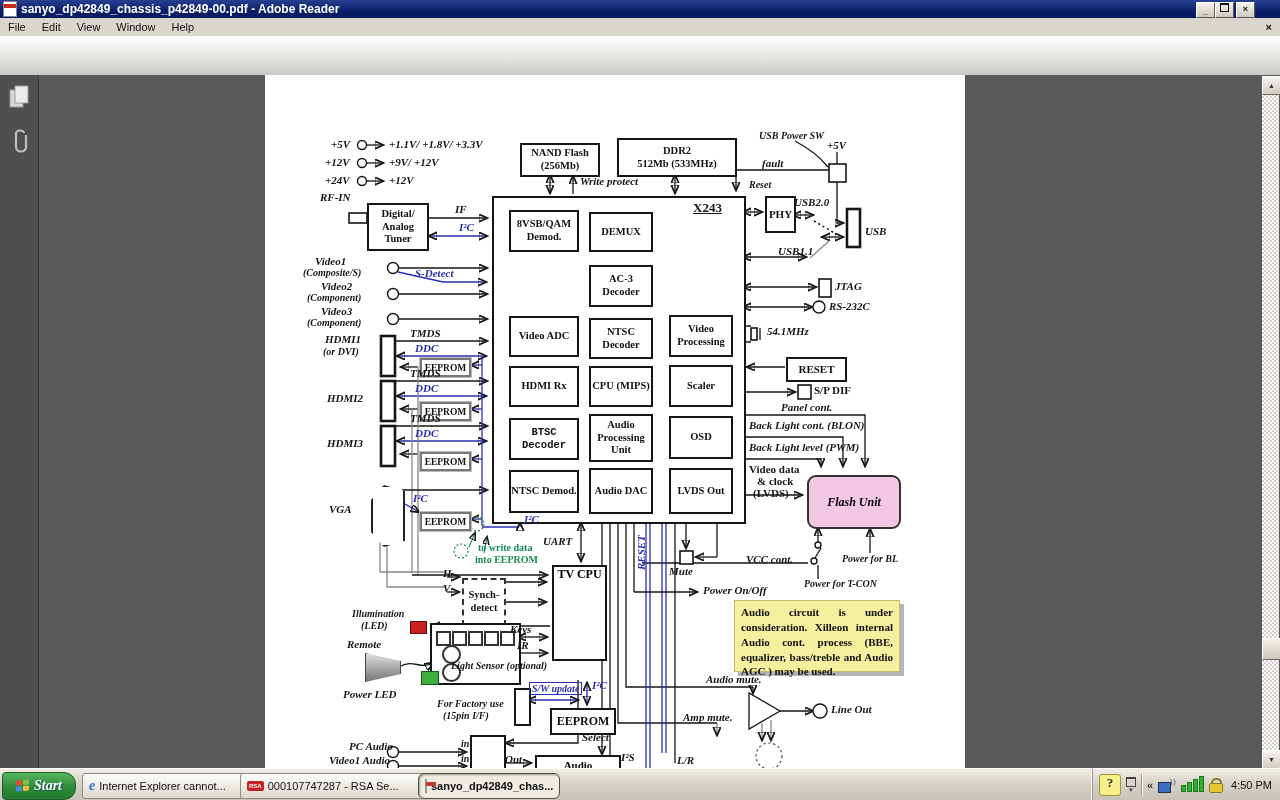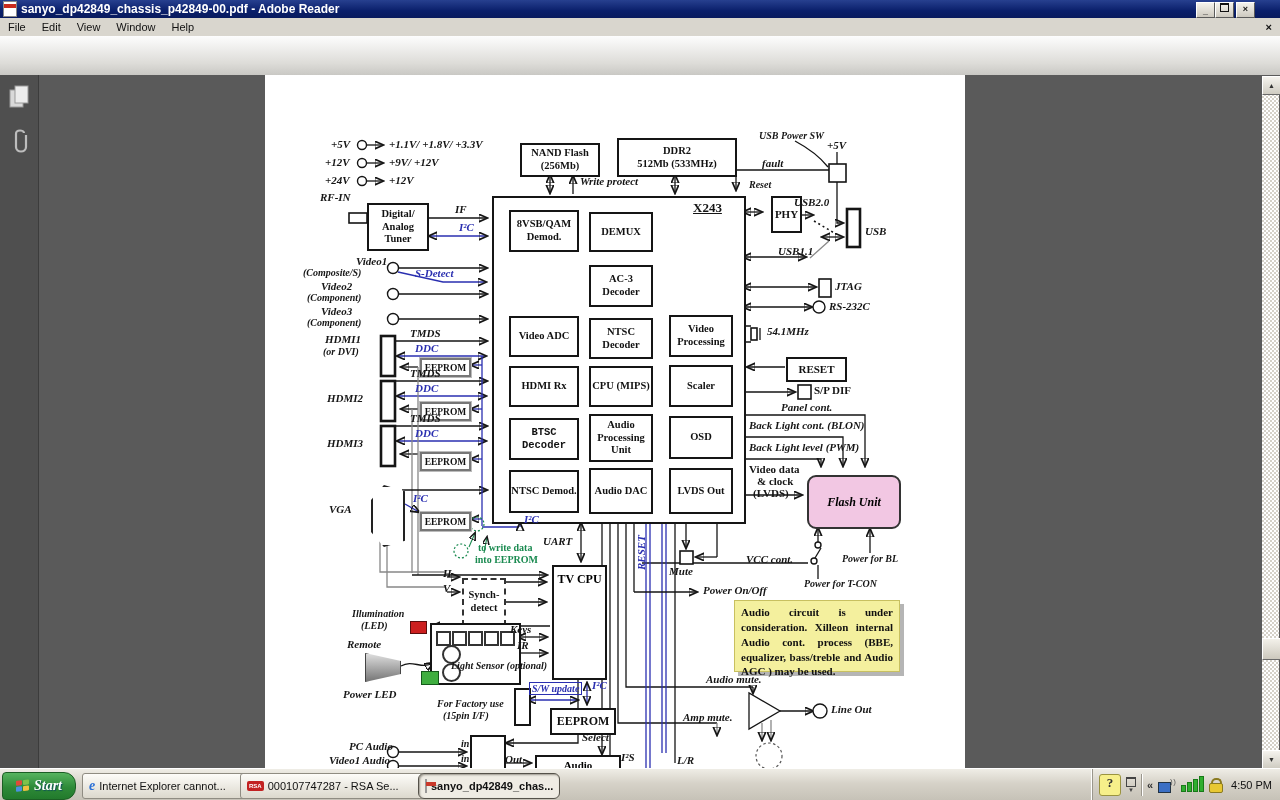--- a/index.html
+++ b/index.html
@@ -399,7 +399,7 @@
       <span class="lb" style="left:562px;top:64px;">+5V</span>
       <span class="lb" style="left:497px;top:82px;">fault</span>
       <span class="lb sm" style="left:484px;top:104px;">Reset</span>
-      <div class="bx" style="left:500px;top:121px;width:27px;height:33px;font-size:11px;margin-left:6px;">PHY</div>
+      <div class="bx" style="left:500px;top:121px;width:27px;height:33px;font-size:11px;">PHY</div>
       <span class="lb" style="left:529px;top:121px;">USB2.0</span>
       <span class="lb" style="left:600px;top:150px;">USB</span>
       <span class="lb" style="left:513px;top:170px;">USB1.1</span>

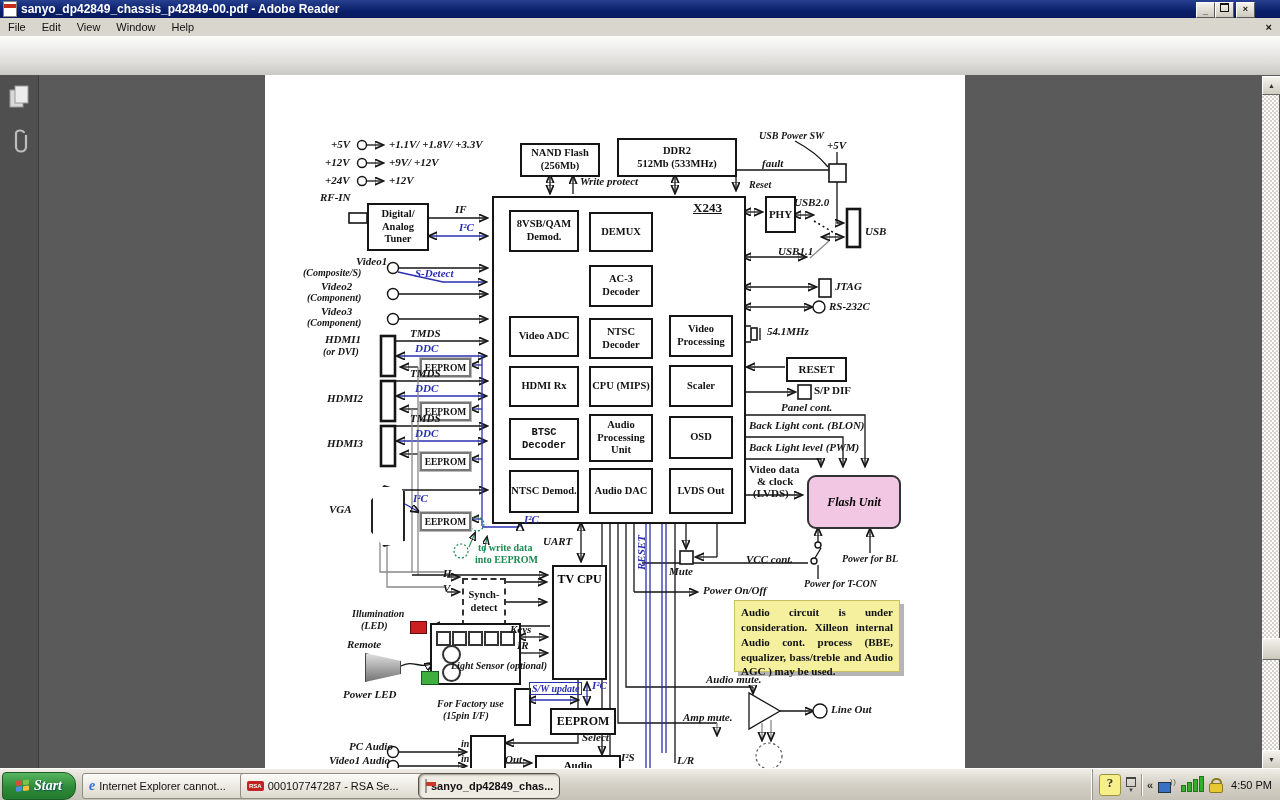--- a/index.html
+++ b/index.html
@@ -420,7 +420,7 @@
       <span class="lb sm" style="left:577px;top:478px;">Power for BL</span>
       <span class="lb sm" style="left:539px;top:503px;">Power for T-CON</span>
       
-      <span class="lb" style="left:50px;top:180px;margin-left:41px;">Video1</span>
+      <span class="lb" style="left:50px;top:180px;">Video1</span>
       <span class="lb sm" style="left:38px;top:192px;">(Composite/S)</span>
       <span class="lb bl" style="left:150px;top:192px;">S-Detect</span>
       <span class="lb" style="left:56px;top:205px;">Video2</span>

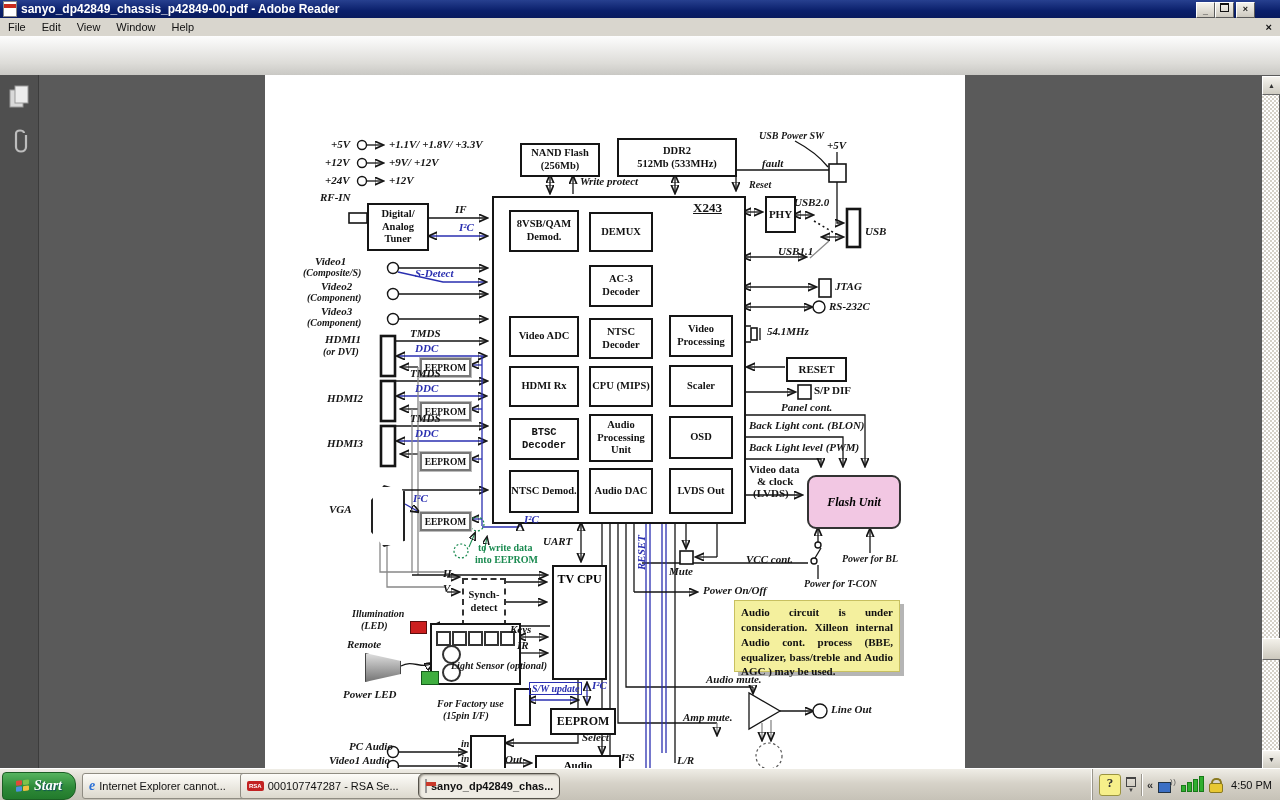--- a/index.html
+++ b/index.html
@@ -450,7 +450,7 @@
       <span class="lb gr" style="left:210px;top:479px;">into EEPROM</span>
       <span class="lb bl" style="left:259px;top:438px;">I²C</span>
       <span class="lb" style="left:278px;top:460px;">UART</span>
-      <div class="abs" style="left:287px;top:490px;width:55px;height:115px;border:2.5px solid #151515;background:#fff;text-align:center;font:bold 12px 'Liberation Serif',serif;padding-top:5px;box-sizing:border-box;">TV CPU</div>
+      <div class="abs" style="left:287px;top:490px;width:55px;height:96px;border:2.5px solid #151515;background:#fff;text-align:center;font:bold 12px 'Liberation Serif',serif;box-sizing:border-box;">TV CPU</div>
       <div class="bx dashed" style="left:197px;top:503px;width:40px;height:44px;flex-direction:column;">
         <span>Synch-</span>
         <span>detect</span>

